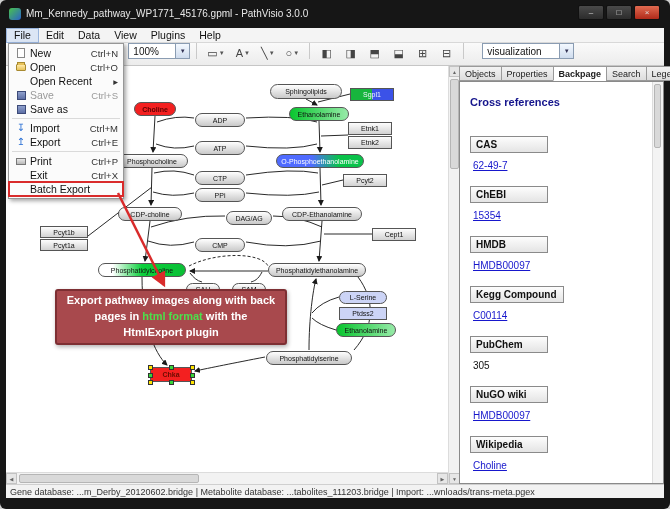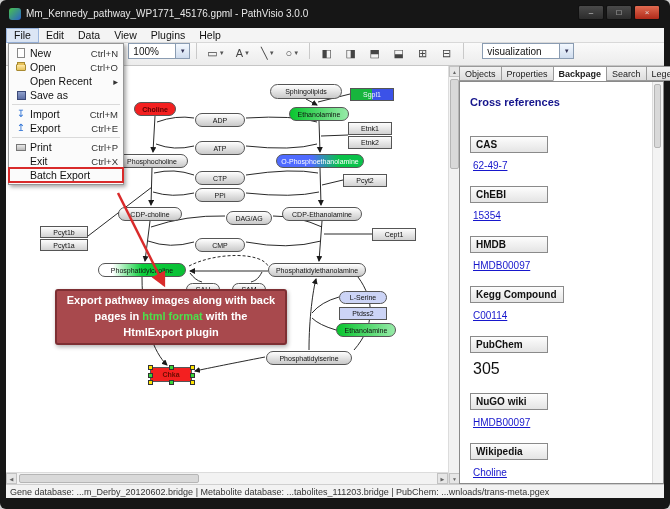--- a/index.html
+++ b/index.html
@@ -324,6 +324,13 @@
         <span class="lbl">Open Recent</span>
         <span class="sc">▸</span>
       </div>
+      <div class="menu-row disabled">
+        <span class="mi">
+          <span class="ico ico-floppy"></span>
+        </span>
+        <span class="lbl">Save</span>
+        <span class="sc">Ctrl+S</span>
+      </div>
       <div class="menu-row">
         <span class="mi">
           <span class="ico ico-floppy"></span>

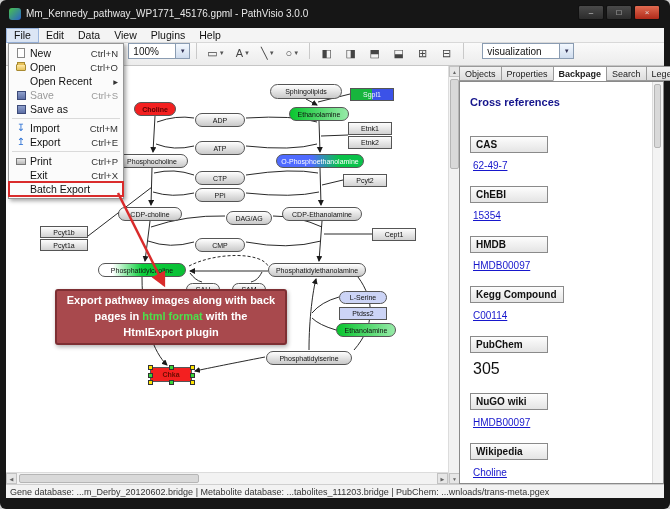--- a/index.html
+++ b/index.html
@@ -74,7 +74,7 @@
   .bp-box { display:inline-block; min-width:78px; padding:2px 6px 2px 5px; font-size:10px; font-weight:bold; color:#111;
     background:linear-gradient(#fdfdfd,#e4e4e4); border:1px solid #8a8a8a; box-sizing:border-box; }
   .bp-link { display:block; margin:7px 0 0 3px; font-size:10px; color:#1717cc; text-decoration:underline; width:max-content; }
-  .bp-value { display:block; margin:7px 0 12px 3px; font-size:16px; color:#111; width:max-content; }
+  .bp-value { display:block; margin:7px 0 12px 3px; font-size:10px; color:#111; width:max-content; }
 
   
   .statusbar { position:absolute; left:0; top:456px; width:100%; height:14px; background:#f2f2f2;

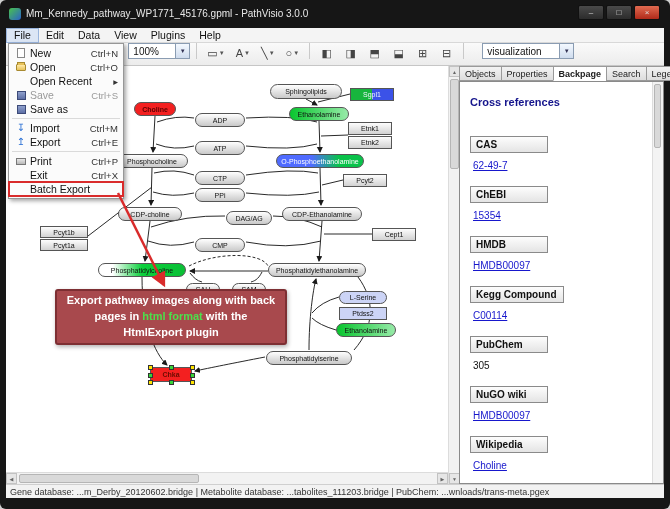--- a/index.html
+++ b/index.html
@@ -301,7 +301,7 @@
       </div>
     </div>
 
-    <div class="statusbar">Gene database: ...m_Derby_20120602.bridge | Metabolite database: ...tabolites_111203.bridge | PubChem: ...wnloads/trans-meta.pgex</div>
+    <div class="statusbar">Gene database: ...m_Derby_20120602.bridge | Metabolite database: ...tabolites_111203.bridge | Import: ...wnloads/trans-meta.pgex</div>
   </div>
 
   <div class="filemenu" id="filemenu">

